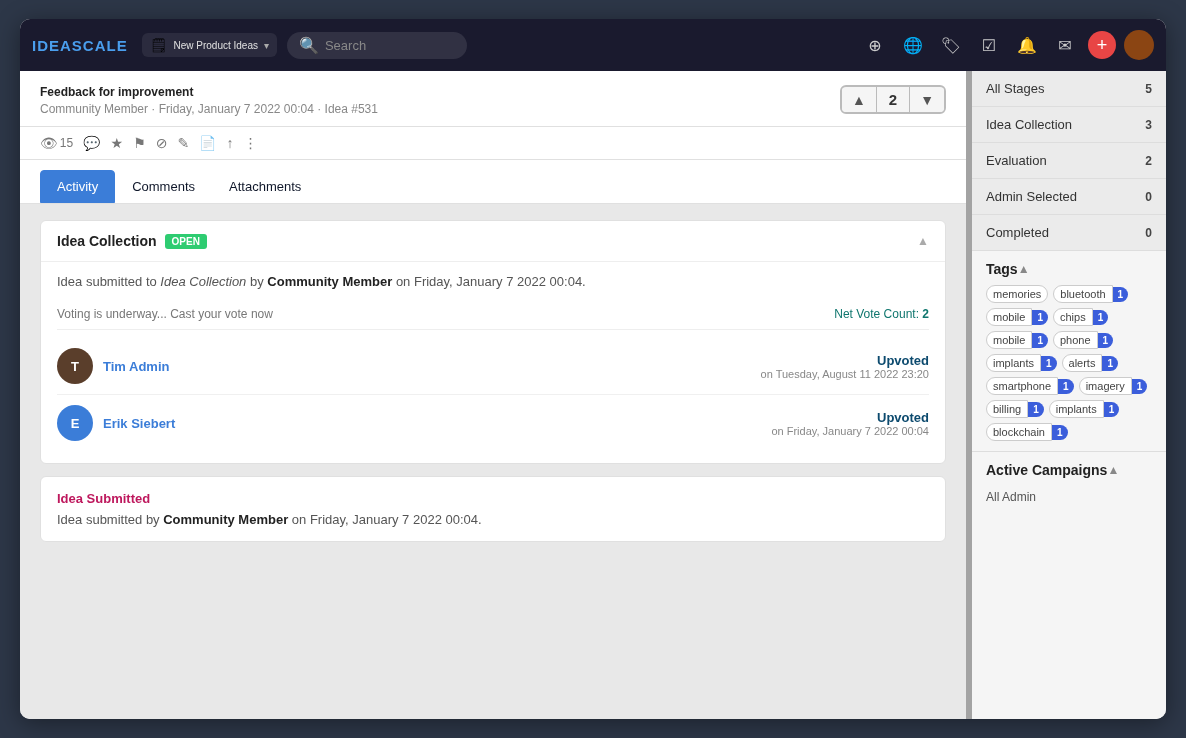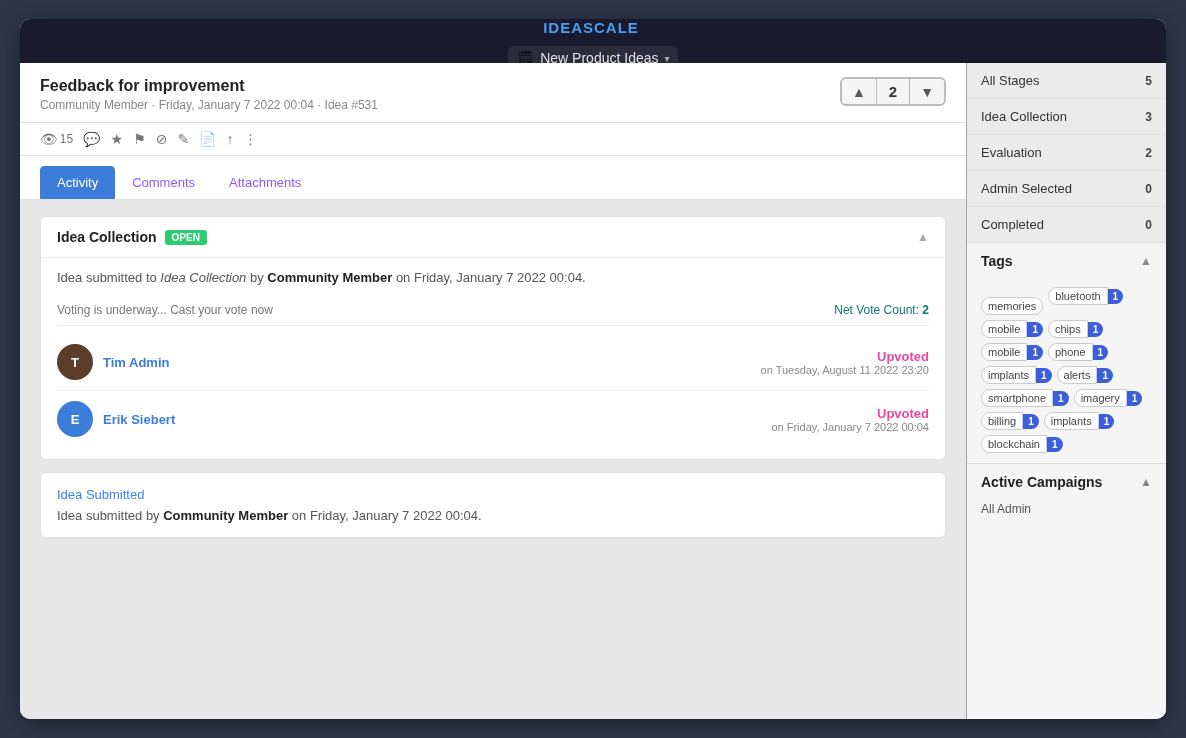--- a/index.html
+++ b/index.html
@@ -26,13 +26,12 @@
     
     .topnav {
       background: #1a1a2e;
-      height: 44px;
+      height: 52px;
       display: flex;
       align-items: center;
       padding: 0 12px;
       gap: 10px;
       flex-shrink: 0;
-      flex-direction: column;
     }
     .logo {
       color: #4a9eed;

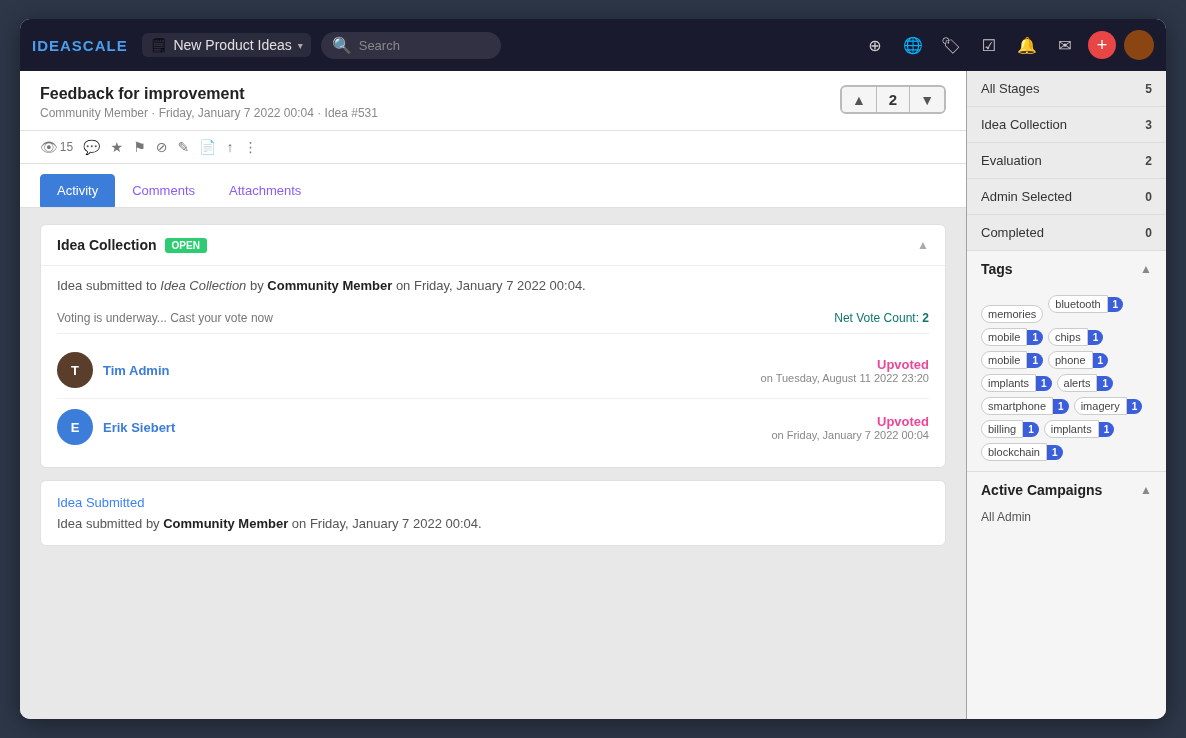--- a/index.html
+++ b/index.html
@@ -54,7 +54,7 @@
     }
     .campaign-name {
       color: #e0e0e0;
-      font-size: 14px;
+      font-size: 10px;
     }
     .campaign-chevron {
       color: #aaa;

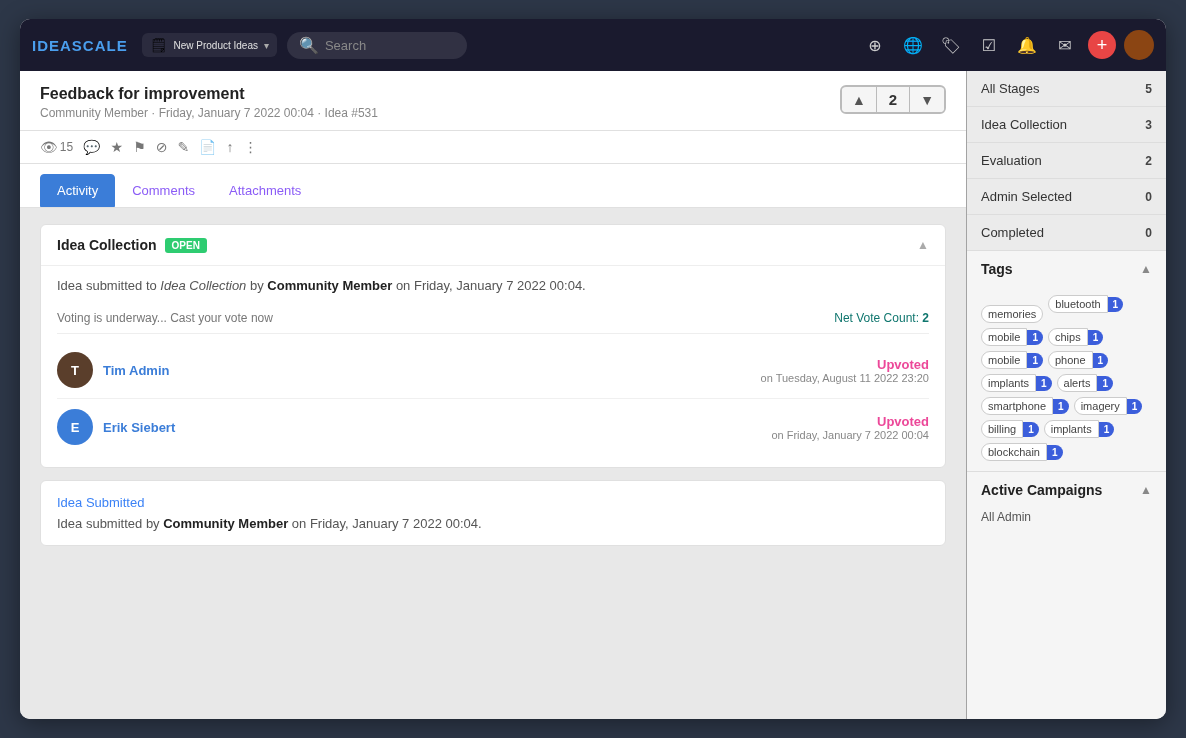--- a/index.html
+++ b/index.html
@@ -134,7 +134,7 @@
       border-bottom: 1px solid #e0e0e0;
     }
     .idea-title {
-      font-size: 16px;
+      font-size: 12px;
       font-weight: 700;
       color: #222;
       margin-bottom: 3px;

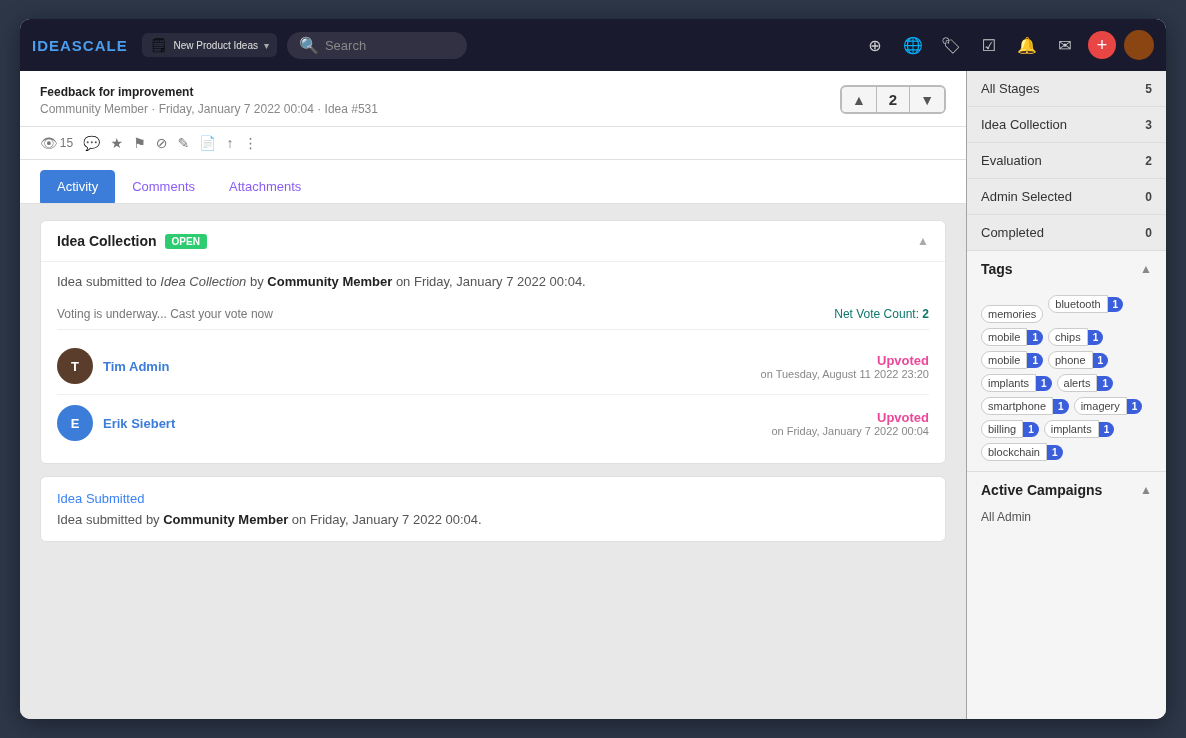--- a/index.html
+++ b/index.html
@@ -342,7 +342,7 @@
     .right-sidebar {
       width: 200px;
       background: #f5f5f5;
-      border-left: 1px solid #a3a3a3;
+      border-left: 6px solid #a3a3a3;
       overflow-y: auto;
       flex-shrink: 0;
     }

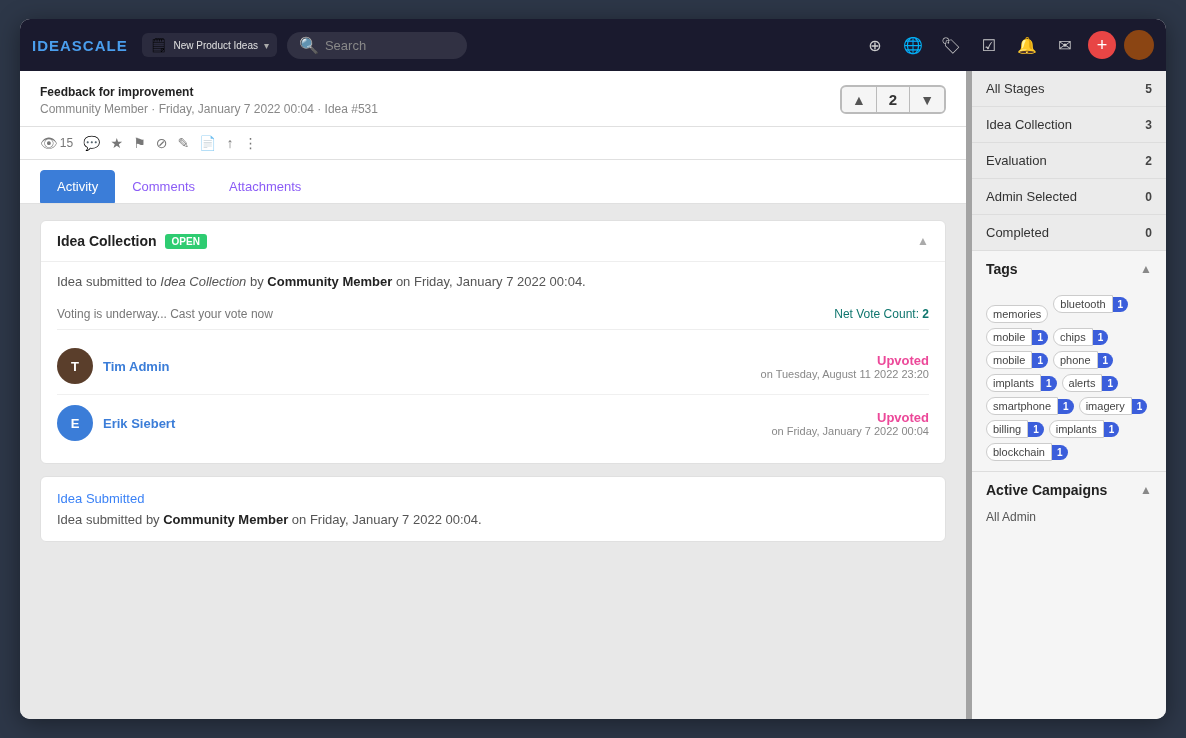--- a/index.html
+++ b/index.html
@@ -205,7 +205,7 @@
       font-size: 13px;
       cursor: pointer;
       border-radius: 4px 4px 0 0;
-      color: #8b5cf6;
+      color: #0f172a;
       border: 1px solid transparent;
     }
     .tab.active {

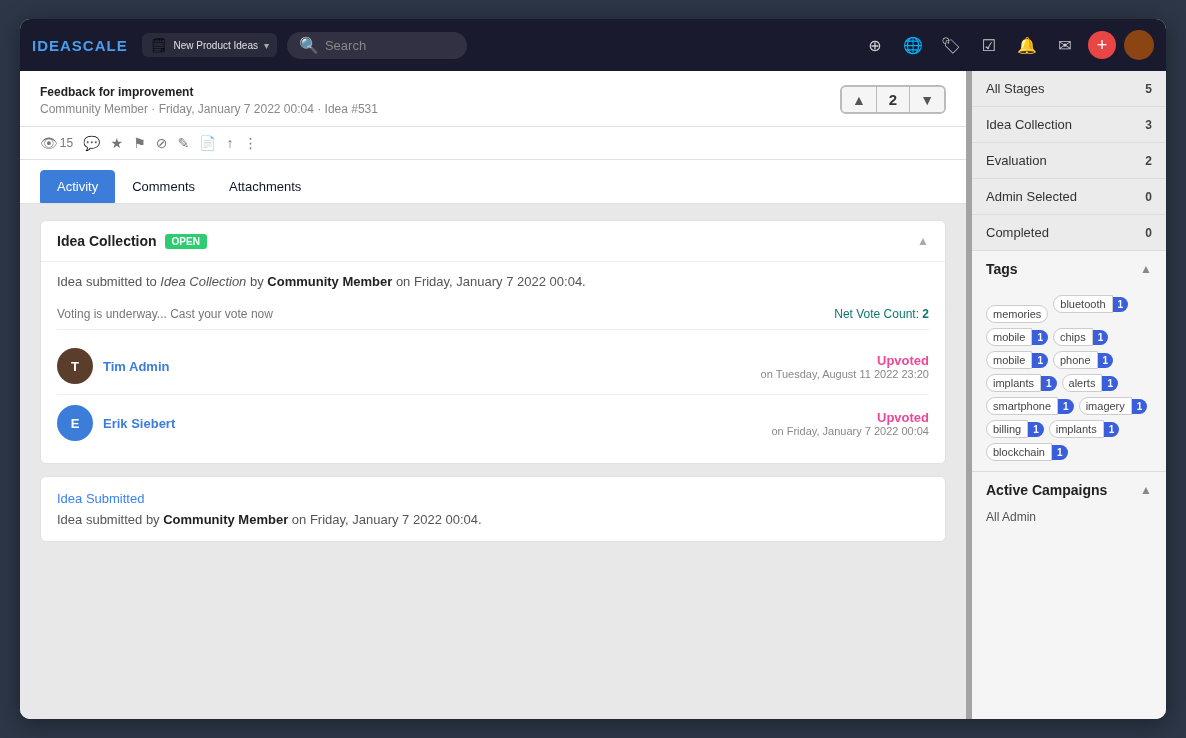--- a/index.html
+++ b/index.html
@@ -375,9 +375,7 @@
     .sidebar-section-header {
       display: flex;
       align-items: center;
-      justify-content: space-between;
       margin-bottom: 8px;
-      gap: 16px;
     }
     .sidebar-section-title {
       font-size: 14px;

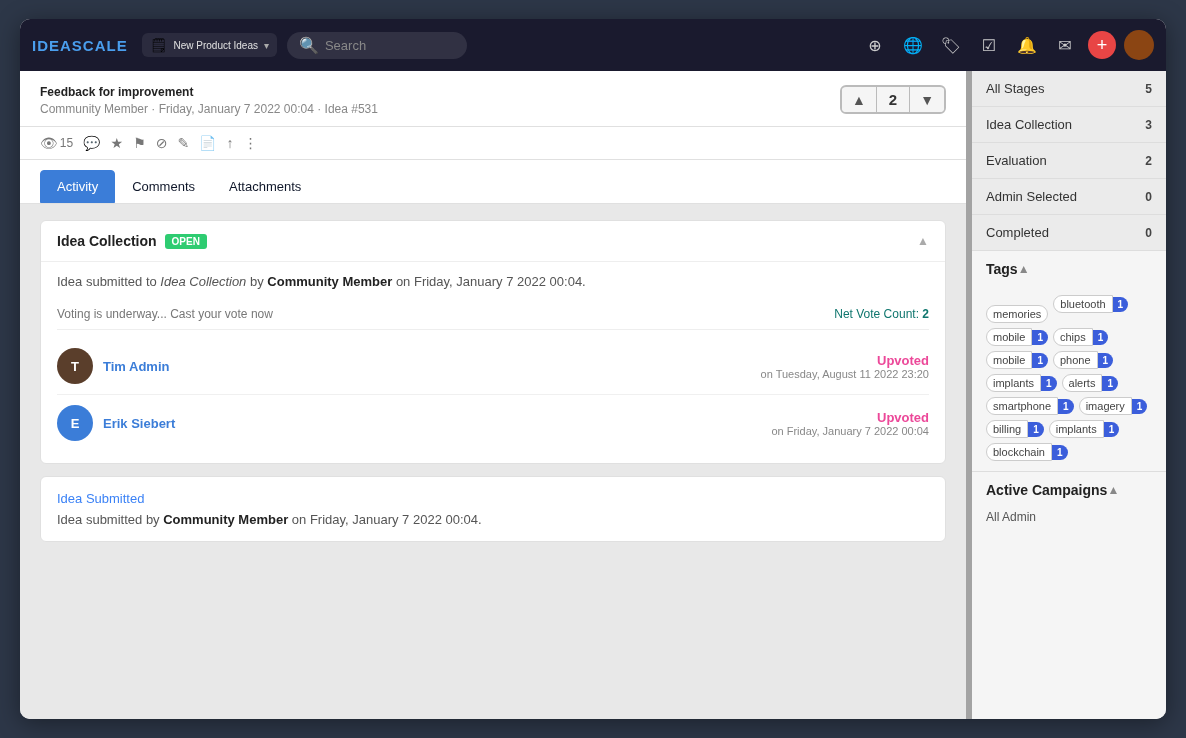--- a/index.html
+++ b/index.html
@@ -418,7 +418,6 @@
     }
     .tag-no-count .tag-label {
       border-radius: 12px;
-      margin-top: 20px;
     }
 
     

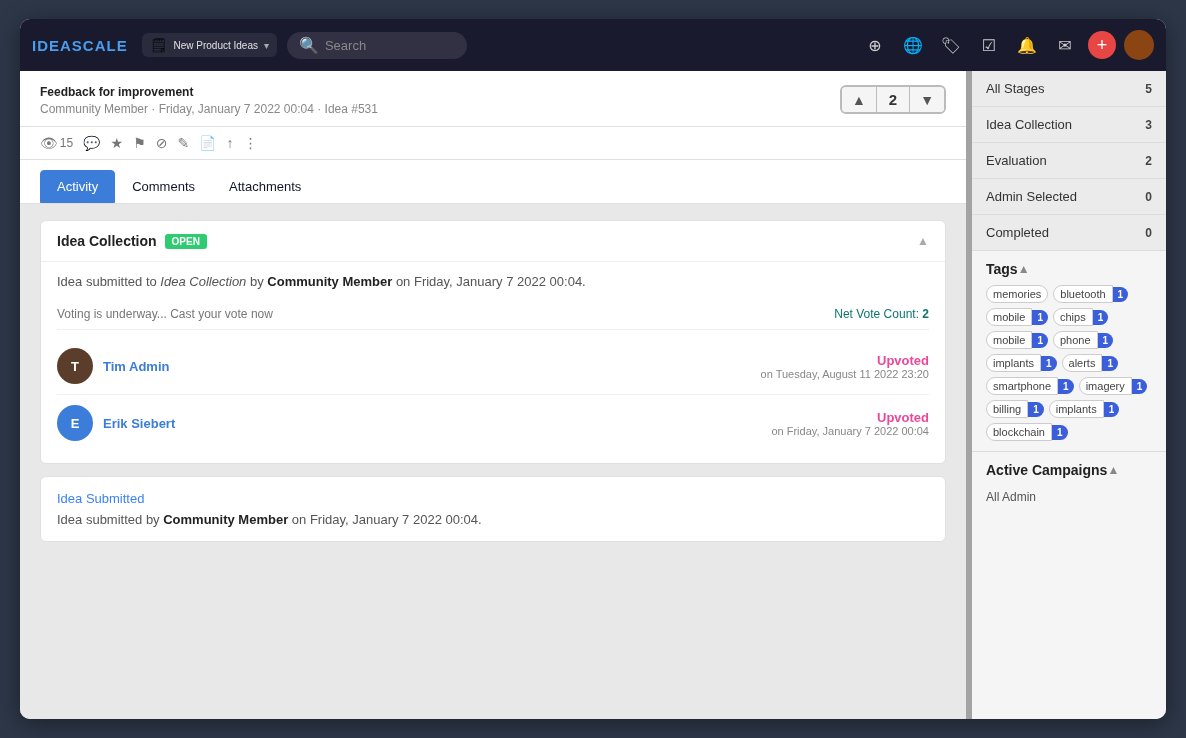--- a/index.html
+++ b/index.html
@@ -311,7 +311,7 @@
     .vote-action {
       font-size: 13px;
       font-weight: 700;
-      color: #ec4899;
+      color: #0c4a6e;
     }
     .vote-date {
       font-size: 11px;

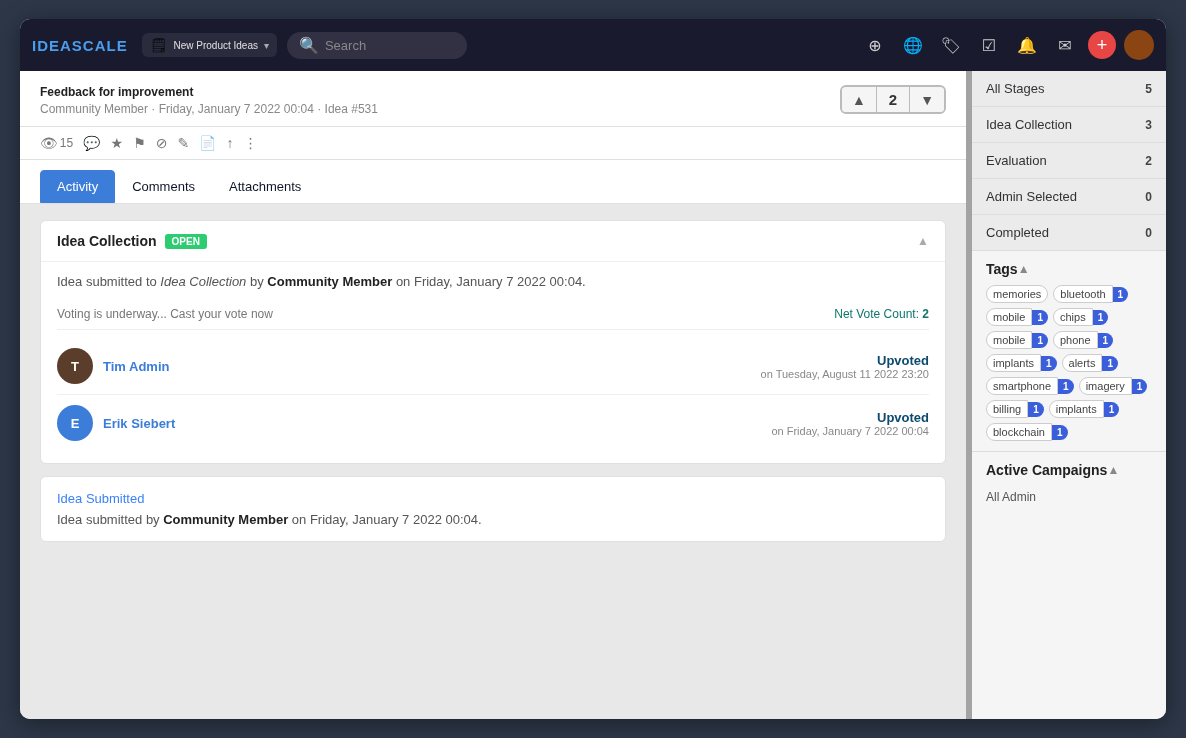--- a/index.html
+++ b/index.html
@@ -328,8 +328,8 @@
     }
     .submitted-card-title {
       font-size: 13px;
-      font-weight: 400;
-      color: #3b82f6;
+      font-weight: 700;
+      color: #be185d;
       margin-bottom: 6px;
     }
     .submitted-card-text {

